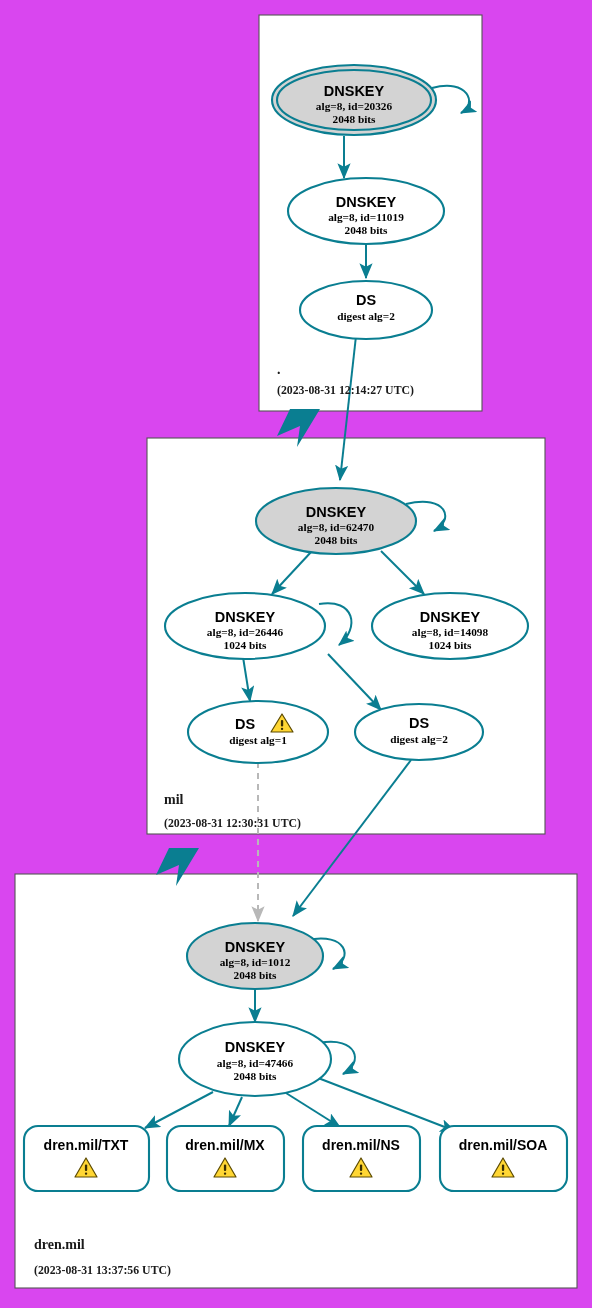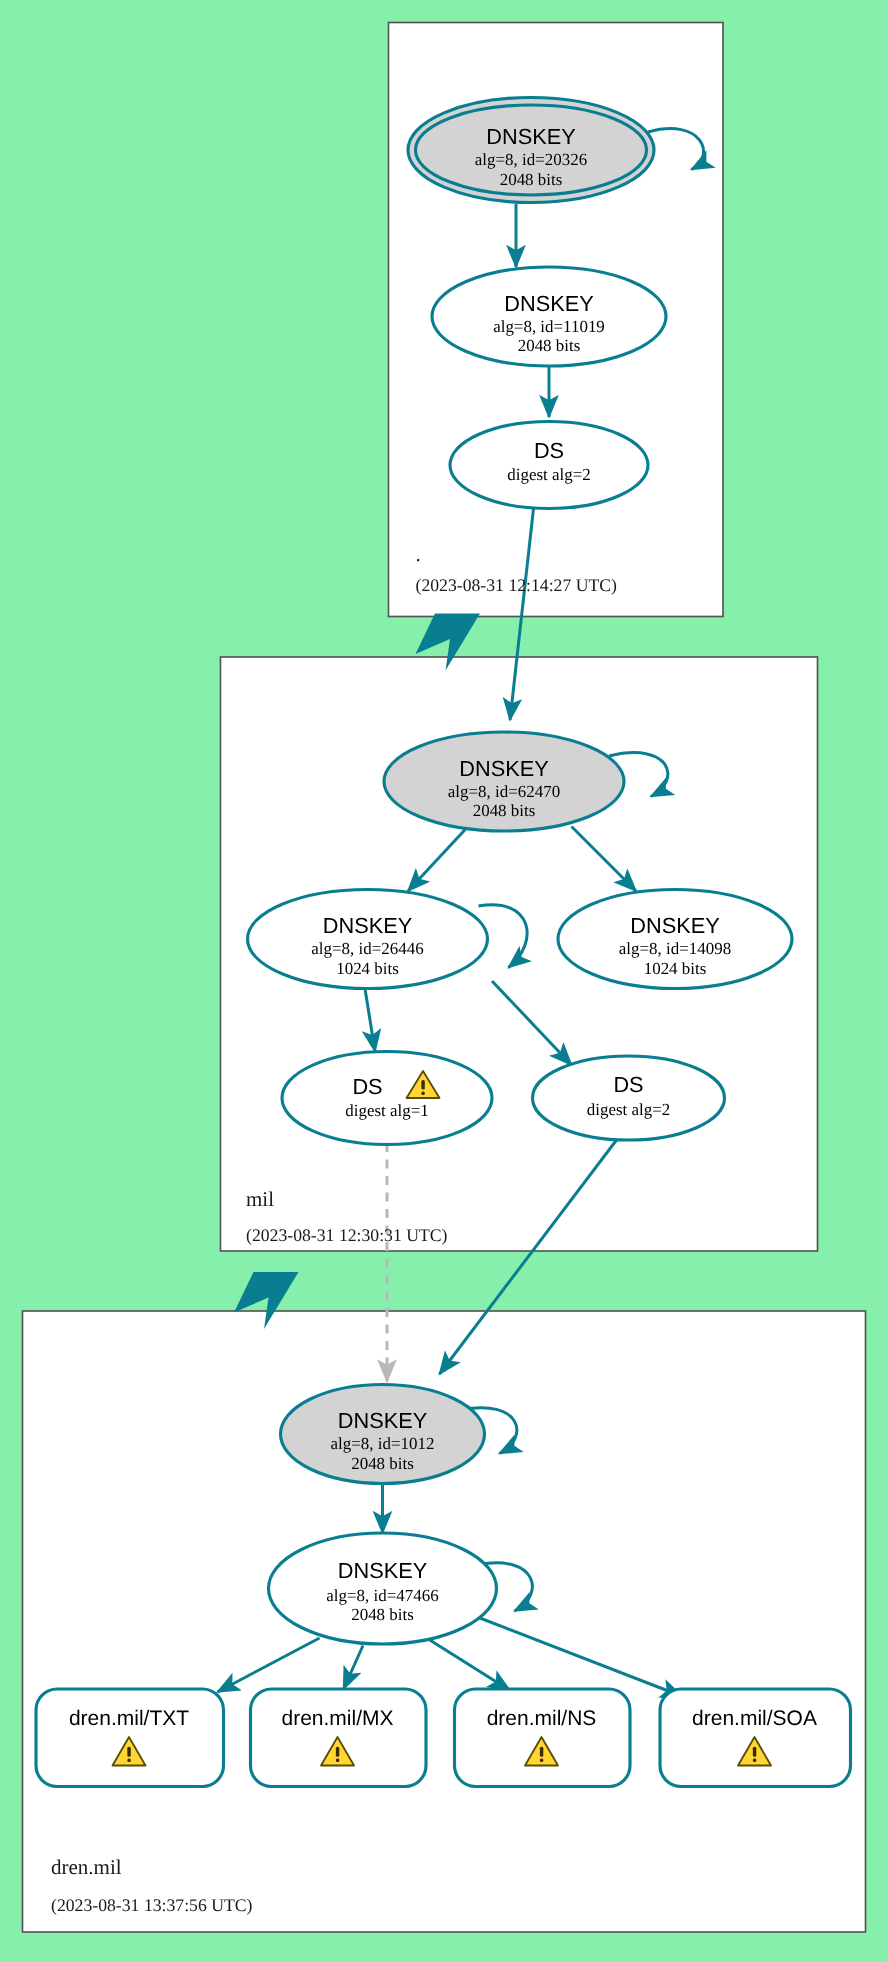--- a/index.html
+++ b/index.html
@@ -14,8 +14,9 @@
     position: relative;
     width: 592px;
     height: 1308px;
-    background: #86efac;
+    background: #d946ef;
     overflow: hidden;
+    font-weight: bold;
   }
   #graph {
     position: absolute;

